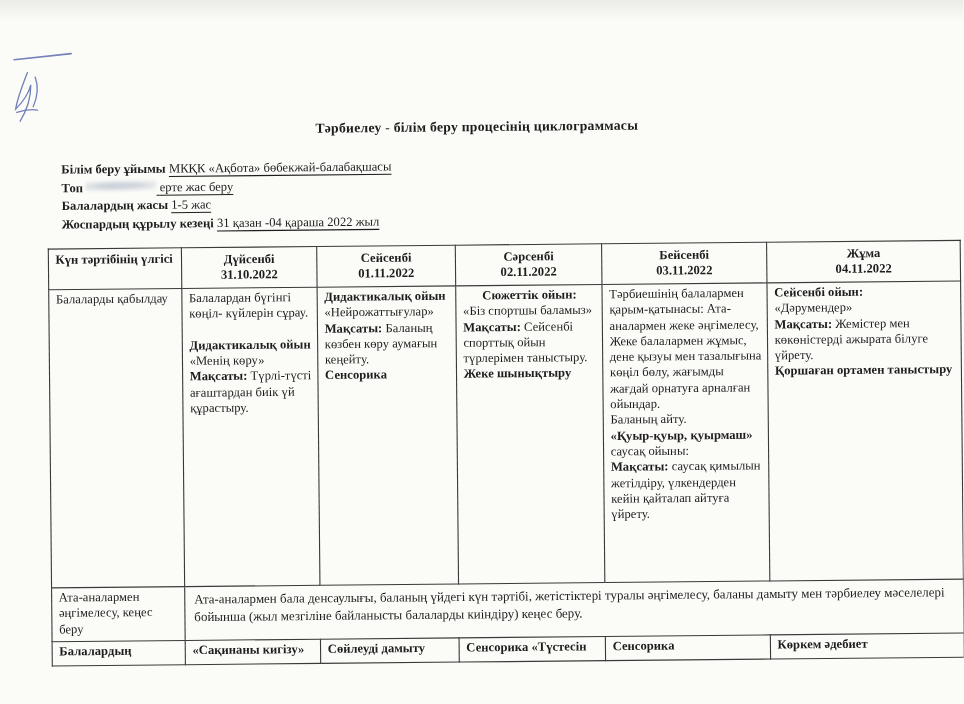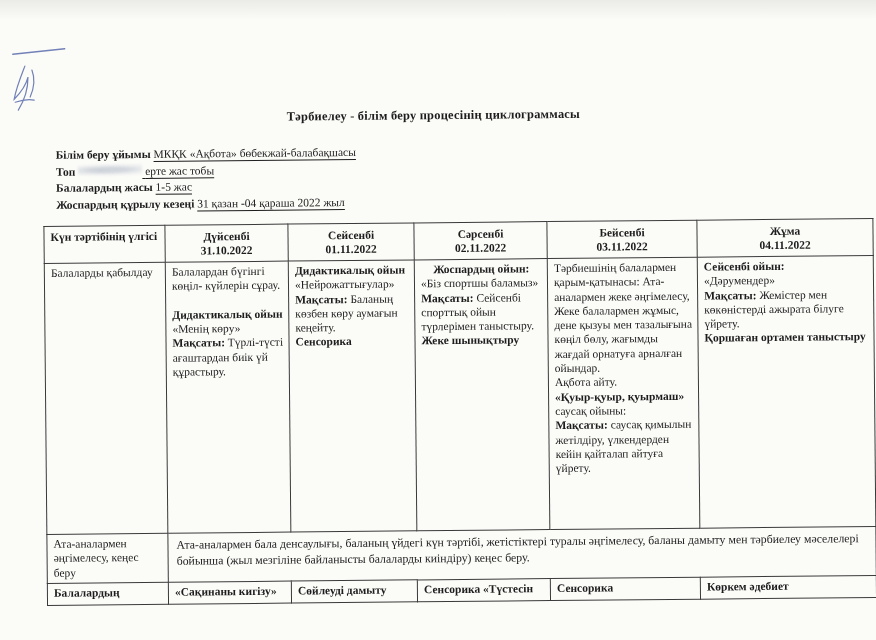--- a/index.html
+++ b/index.html
@@ -88,7 +88,7 @@
     </div>
     <div>
       <span class="lbl">Топ</span>
-      <span class="u"><span class="erased"></span> <span>ерте жас тобы</span></span>
+      <span class="u"><span class="erased"></span> <span>ерте жас беру</span></span>
     </div>
     <div>
       <span class="lbl">Балалардың жасы</span>

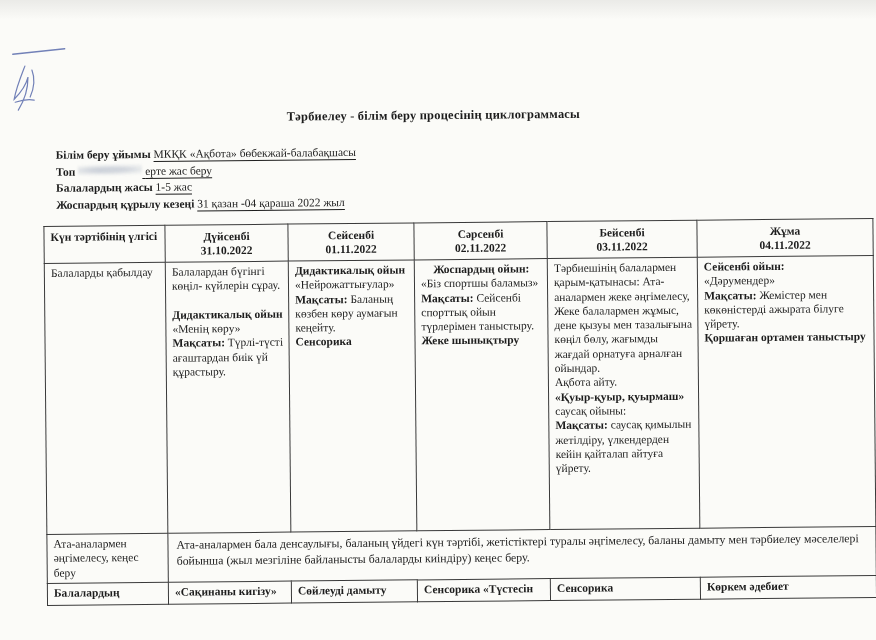--- a/index.html
+++ b/index.html
@@ -149,7 +149,7 @@
             <div class="ln"><span class="b">Сенсорика</span></div>
           </td>
       <td>
-            <div class="ln" style="text-align: center;"><span class="b">Жоспардың ойын:</span></div>
+            <div class="ln" style="text-align: center;"><span class="b">Сюжеттік ойын:</span></div>
             <div class="ln"><span>«Біз спортшы баламыз»</span></div>
             <div class="ln"><span class="b">Мақсаты:</span><span> Сейсенбі спорттық ойын түрлерімен таныстыру.</span></div>
             <div class="ln"><span class="b">Жеке шынықтыру</span></div>

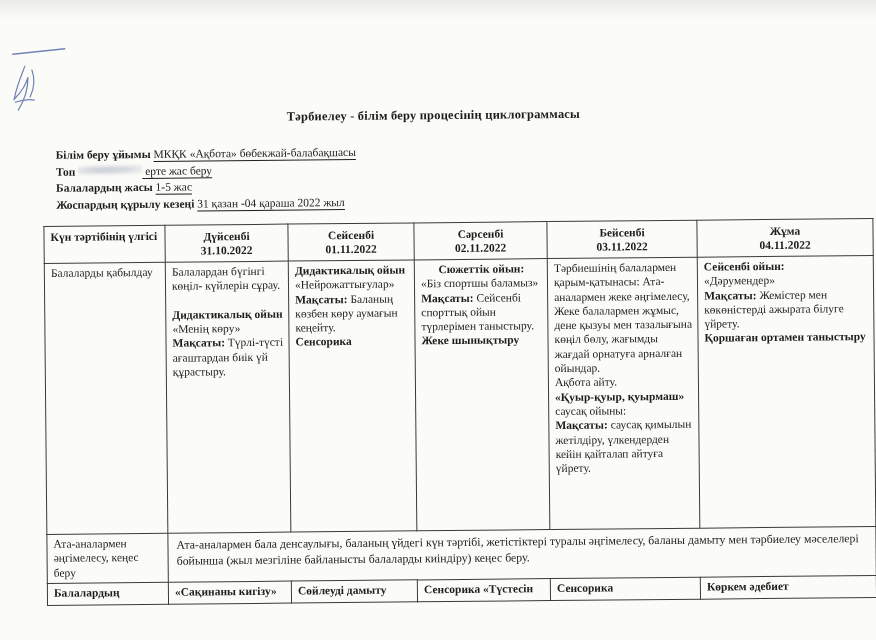--- a/index.html
+++ b/index.html
@@ -156,7 +156,7 @@
           </td>
       <td>
             <div class="ln"><span>Тәрбиешінің балалармен қарым-қатынасы: Ата-аналармен  жеке әңгімелесу,  Жеке балалармен жұмыс, дене қызуы мен тазалығына көңіл бөлу, жағымды  жағдай орнатуға арналған ойындар.</span></div>
-            <div class="ln"><span>Ақбота айту.</span></div>
+            <div class="ln"><span>Баланың айту.</span></div>
             <div class="ln"><span class="b"> «Қуыр-қуыр, қуырмаш»</span><span> саусақ ойыны:</span></div>
             <div class="ln"><span class="b">Мақсаты:</span><span>  саусақ қимылын жетілдіру, үлкендерден кейін қайталап айтуға үйрету.</span></div>
           </td>

